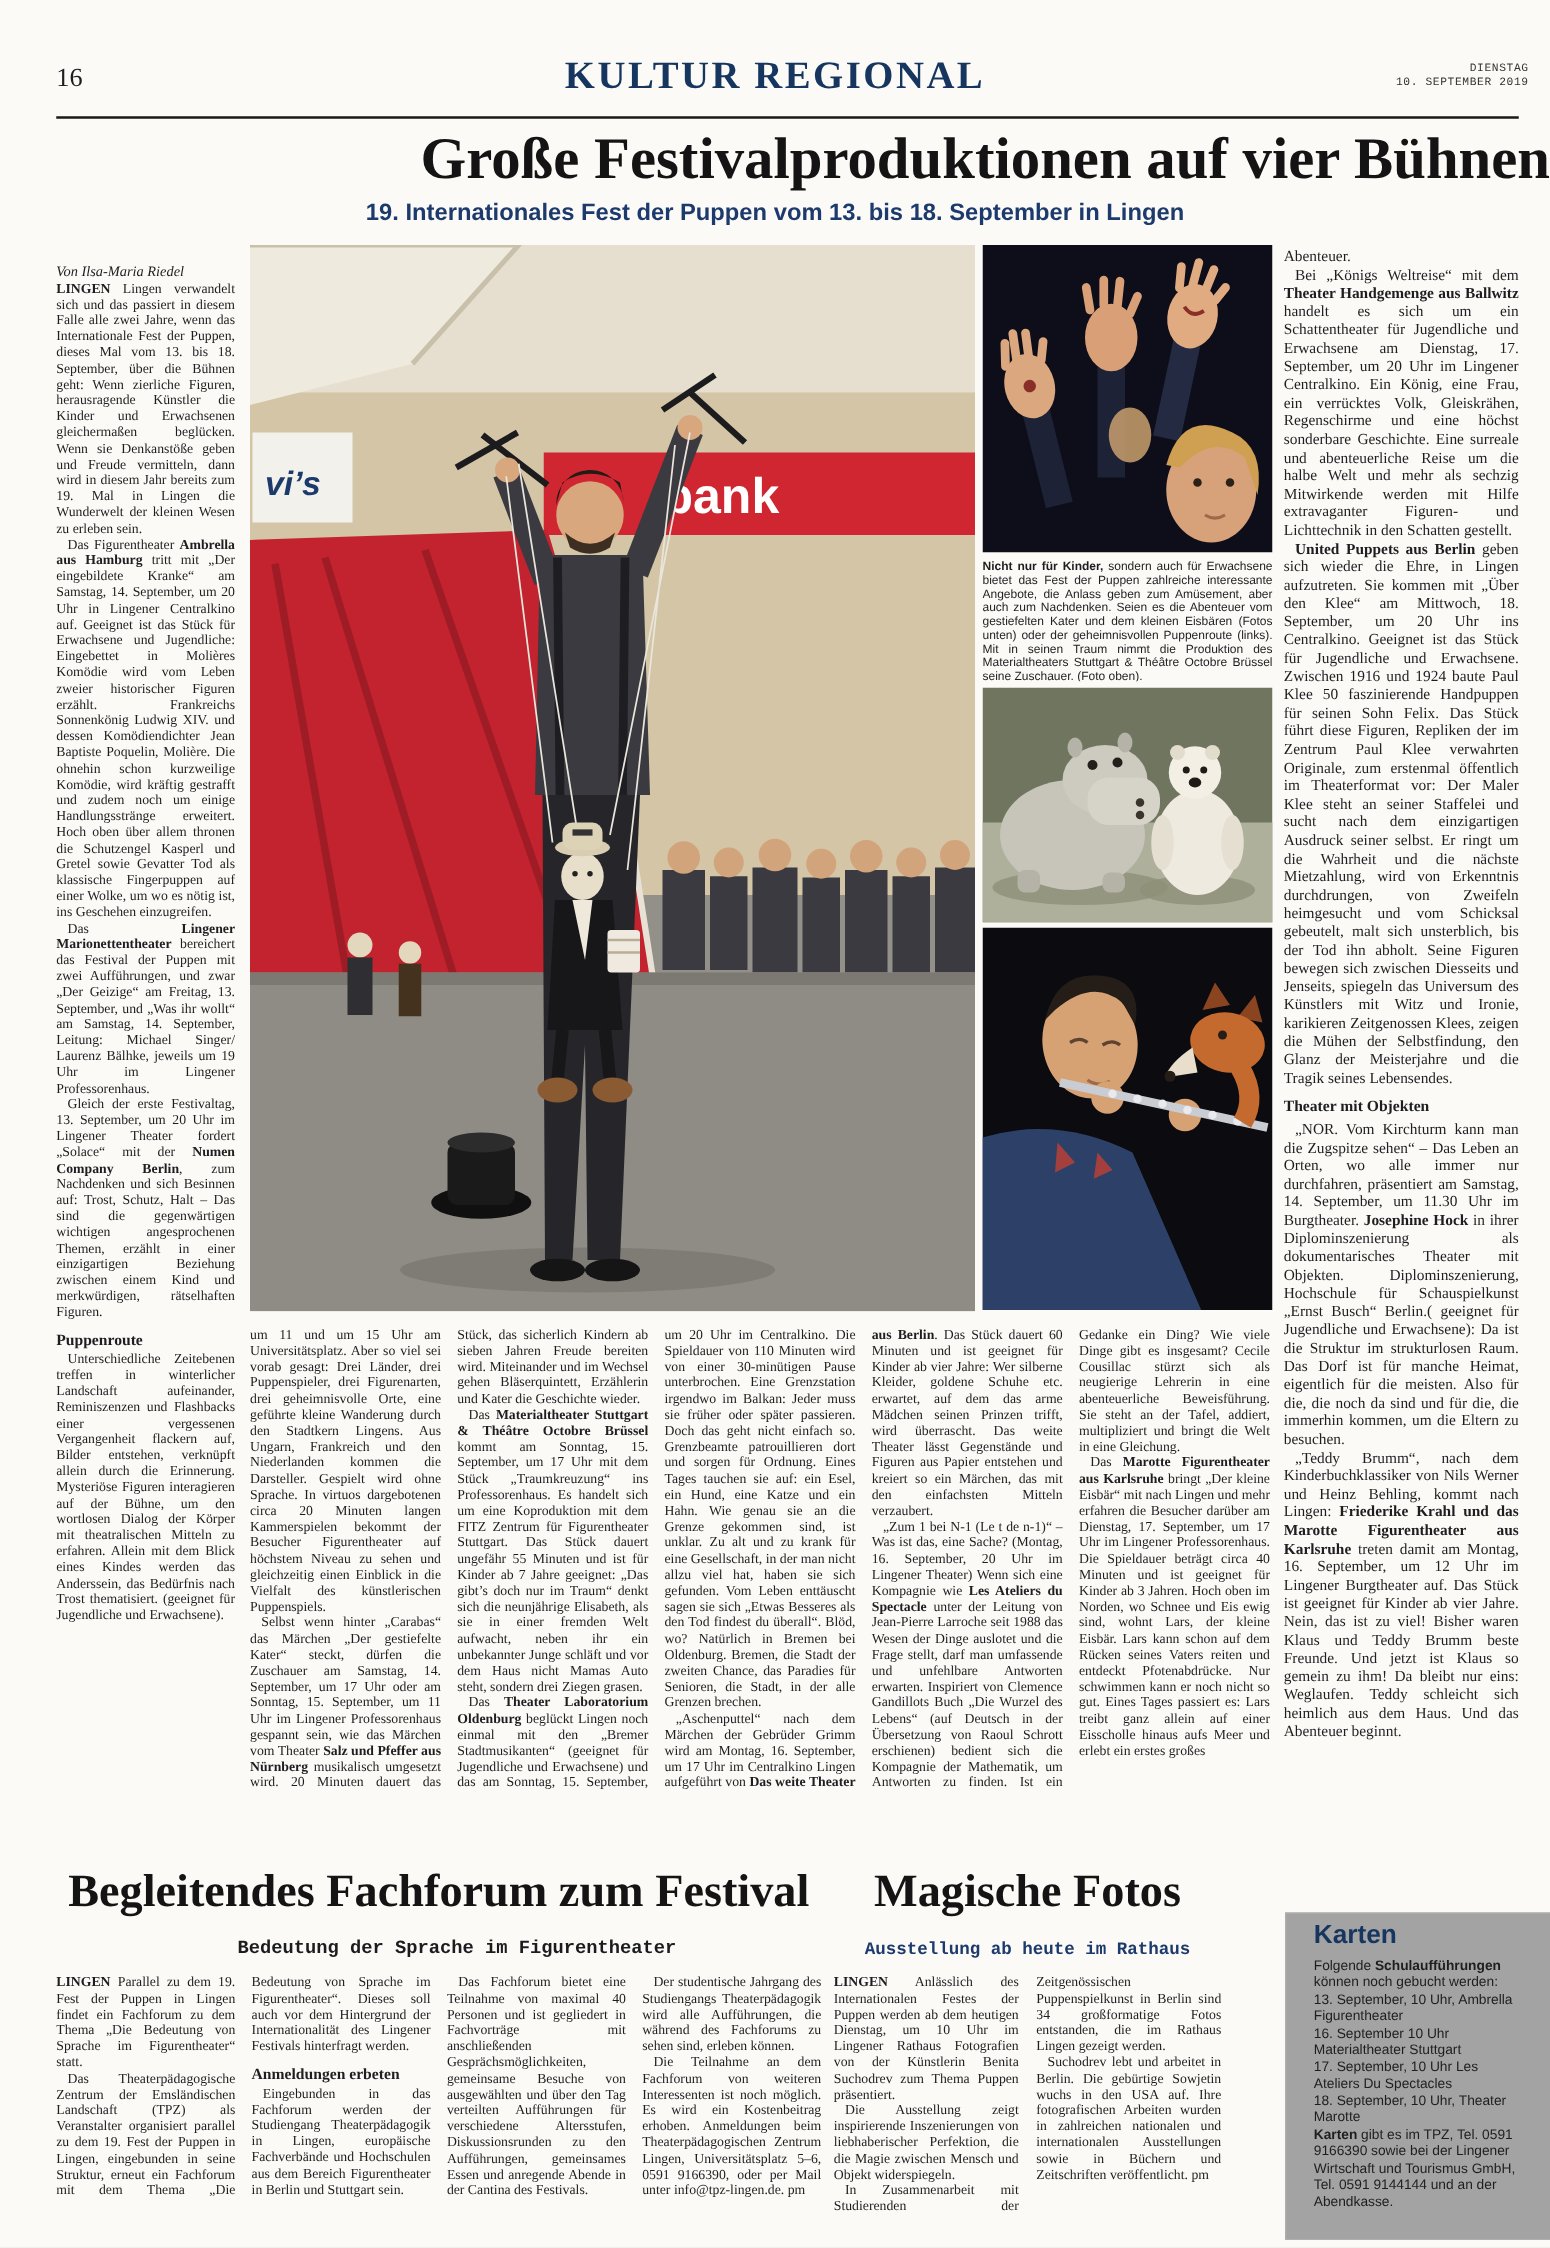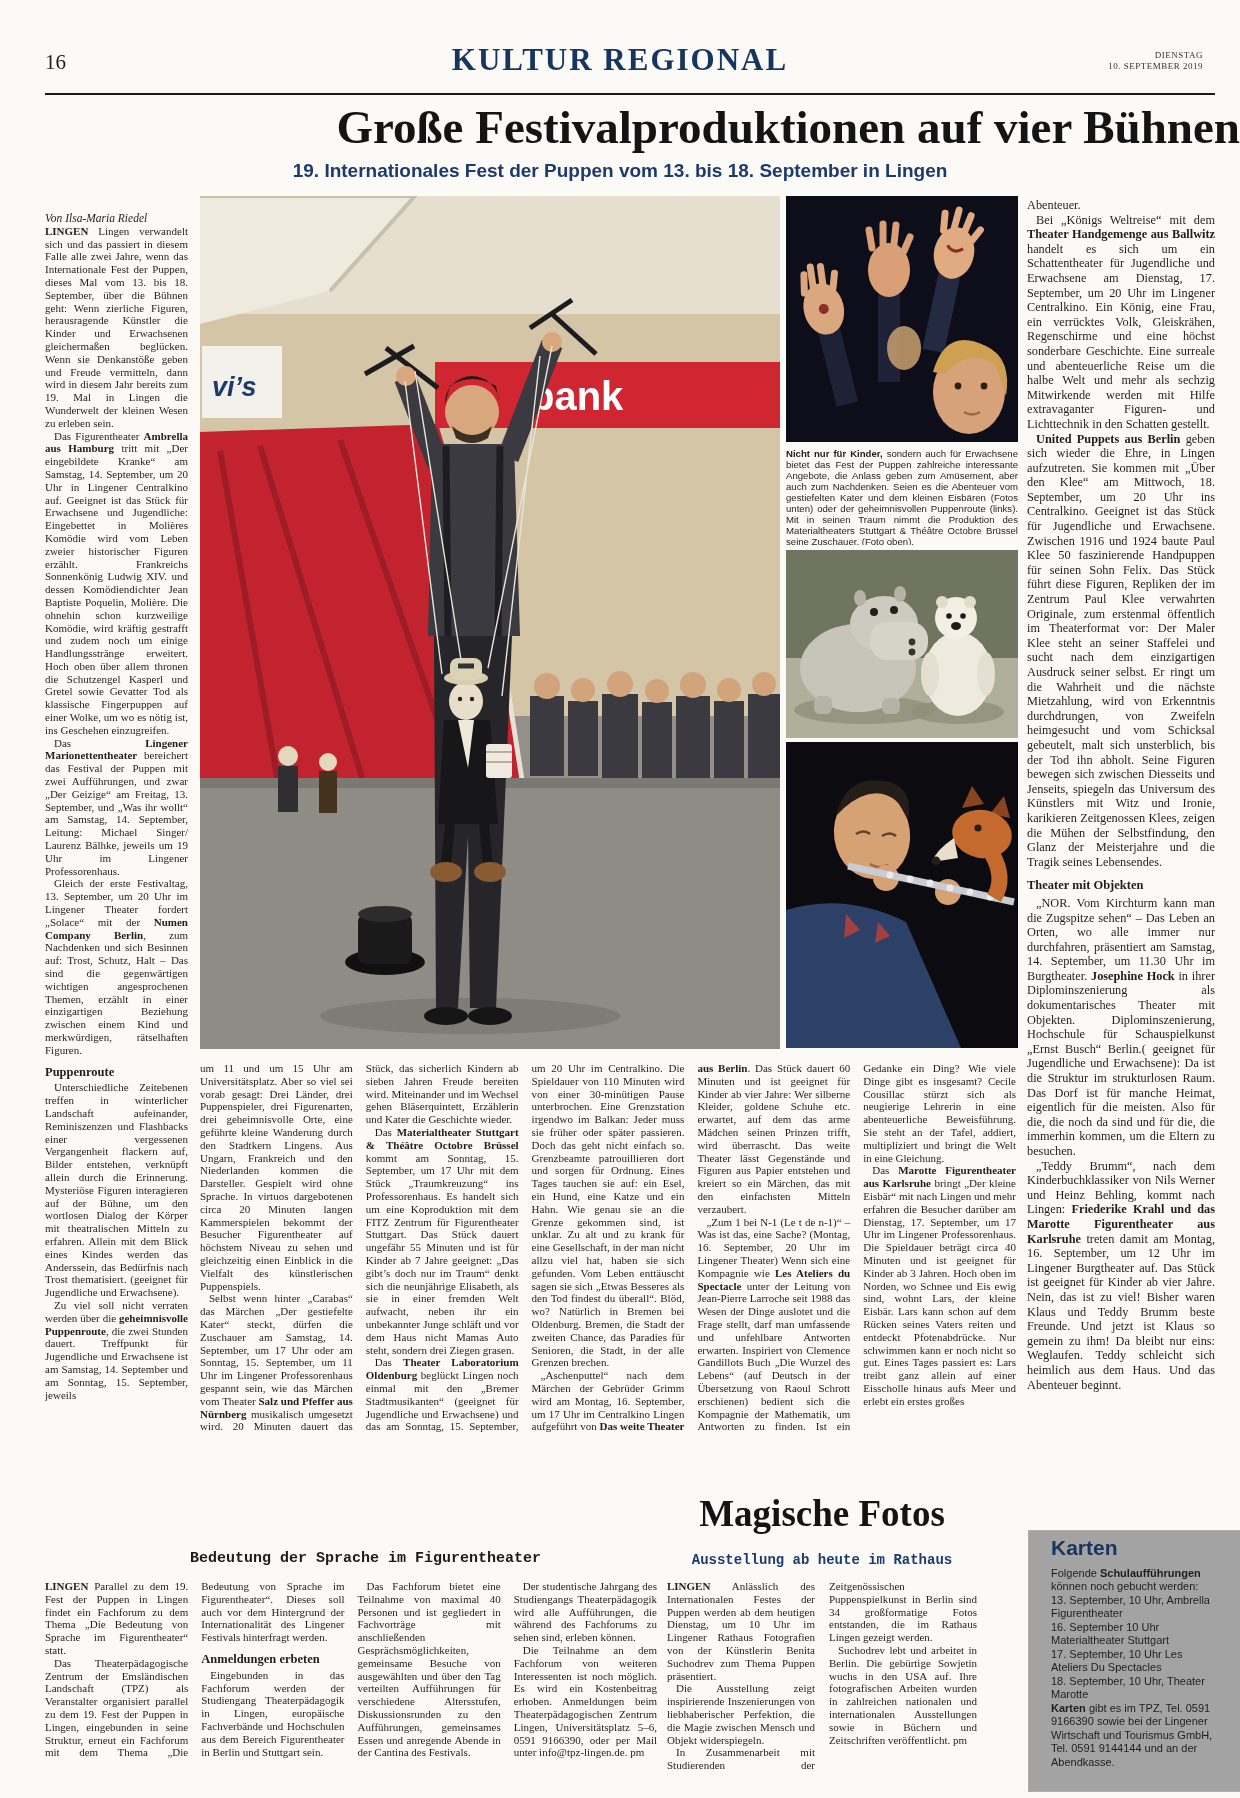--- a/index.html
+++ b/index.html
@@ -10,7 +10,7 @@
   .section-title{position:absolute;left:0;top:42px;width:100%;text-align:center;
 
         font-size:31px;font-weight:bold;letter-spacing:2px;color:#16355f;}
-  .dateblock{position:absolute;right:37px;top:50px;text-align:right;font-family:Liberation Serif, serif;
+  .dateblock{position:absolute;right:17px;top:50px;text-align:right;font-family:Liberation Mono, monospace;
         font-size:9px;line-height:11px;color:#333;letter-spacing:.5px;}
   .toprule{position:absolute;left:45px;top:93px;width:1170px;height:2px;background:#1a1a1a;}
   .headline{position:absolute;left:0;top:100px;width:100%;text-align:right;

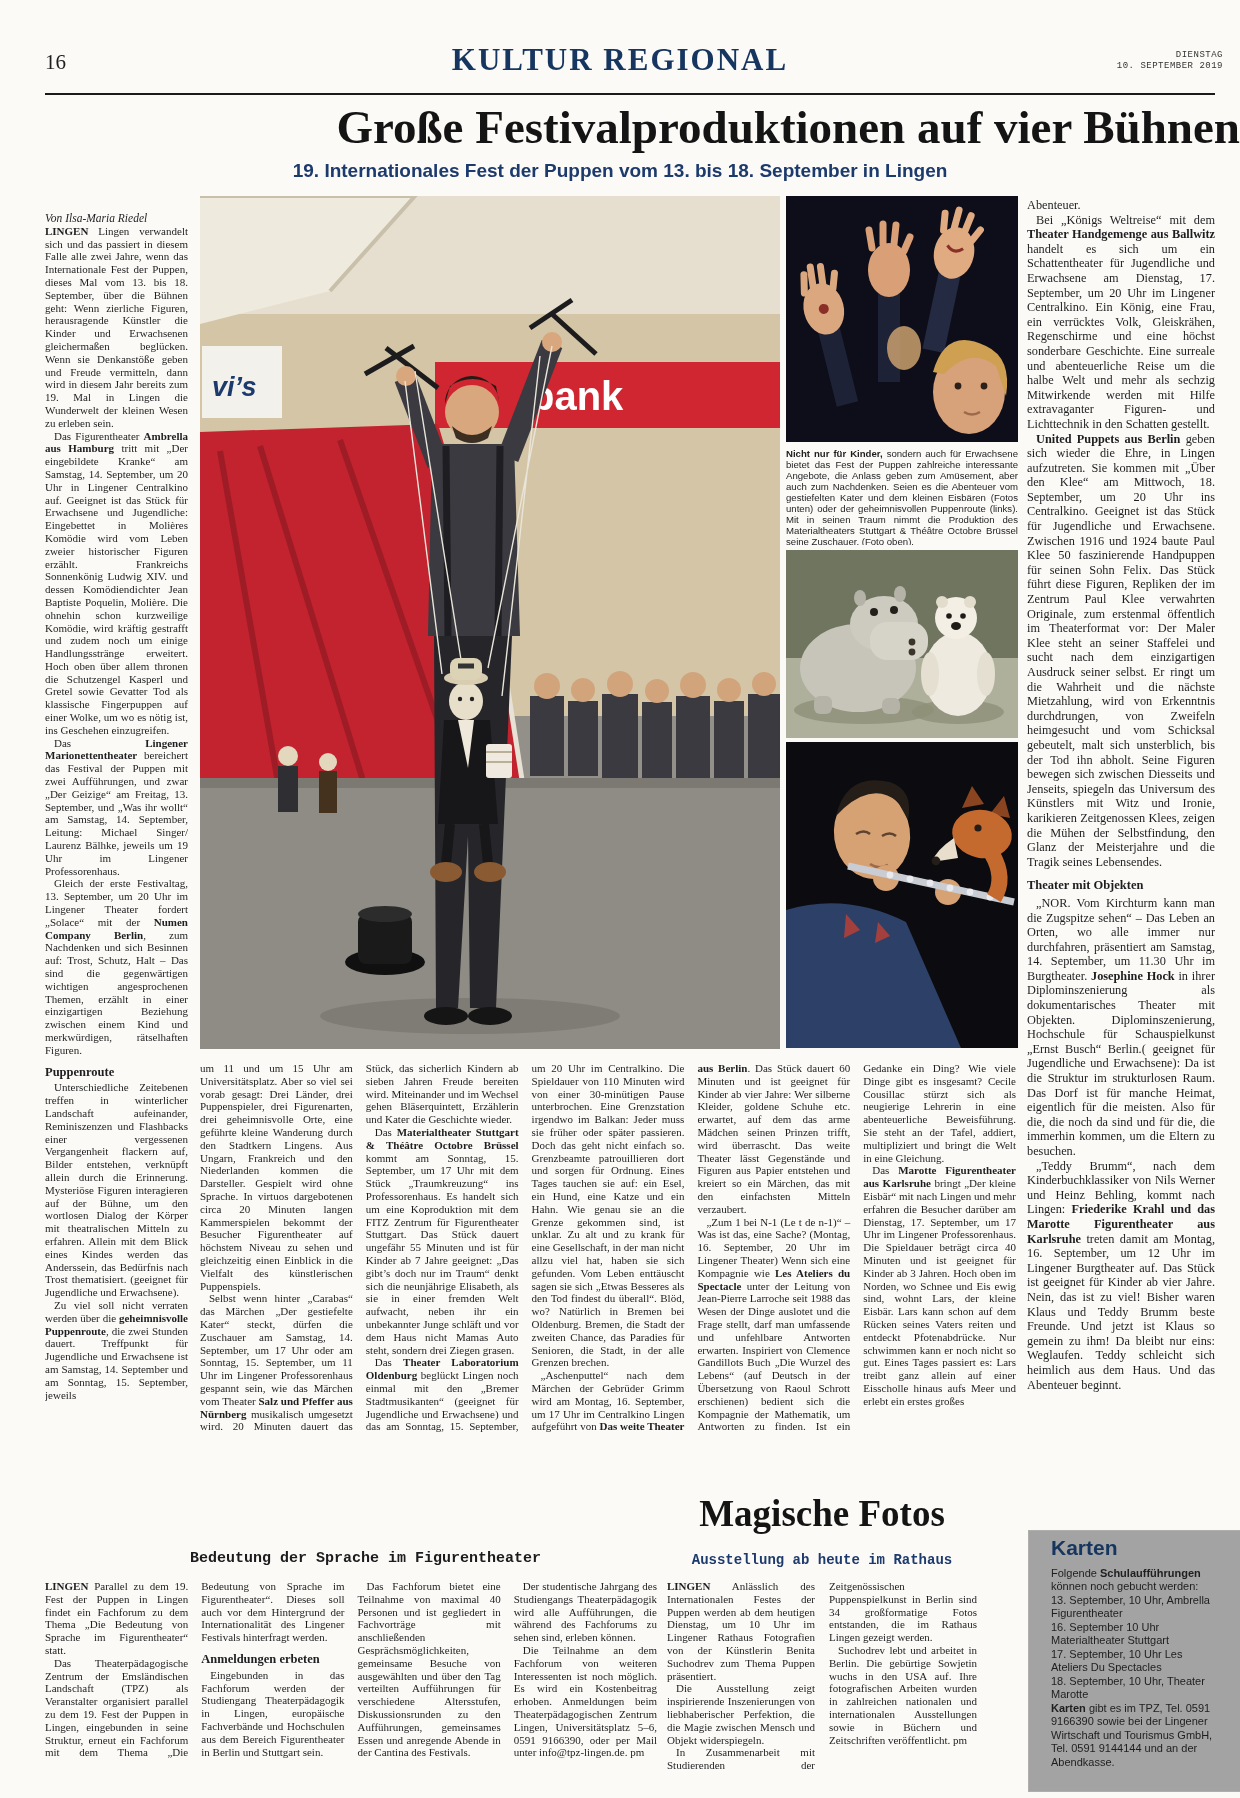--- a/index.html
+++ b/index.html
@@ -73,7 +73,6 @@
         <p><span>Gleich der erste Festivaltag, 13. September, um 20 Uhr im Lingener Theater fordert „Solace“ mit der </span><b>Numen Company Berlin</b><span>, zum Nachdenken und sich Besinnen auf: Trost, Schutz, Halt – Das sind die gegenwärtigen wichtigen angesprochenen Themen, erzählt in einer einzigartigen Beziehung zwischen einem Kind und merkwürdigen, rätselhaften Figuren.</span></p>
         <h4>Puppenroute</h4>
         <p><span>Unterschiedliche Zeitebenen treffen in winterlicher Landschaft aufeinander, Reminiszenzen und Flashbacks einer vergessenen Vergangenheit flackern auf, Bilder entstehen, verknüpft allein durch die Erinnerung. Mysteriöse Figuren interagieren auf der Bühne, um den wortlosen Dialog der Körper mit theatralischen Mitteln zu erfahren. Allein mit dem Blick eines Kindes werden das Anderssein, das Bedürfnis nach Trost thematisiert. (geeignet für Jugendliche und Erwachsene).</span></p>
-        <p><span>Zu viel soll nicht verraten werden über die </span><b>geheimnisvolle Puppenroute</b><span>, die zwei Stunden dauert. Treffpunkt für Jugendliche und Erwachsene ist am Samstag, 14. September und am Sonntag, 15. September, jeweils</span></p>
       </div>
   </div>
 

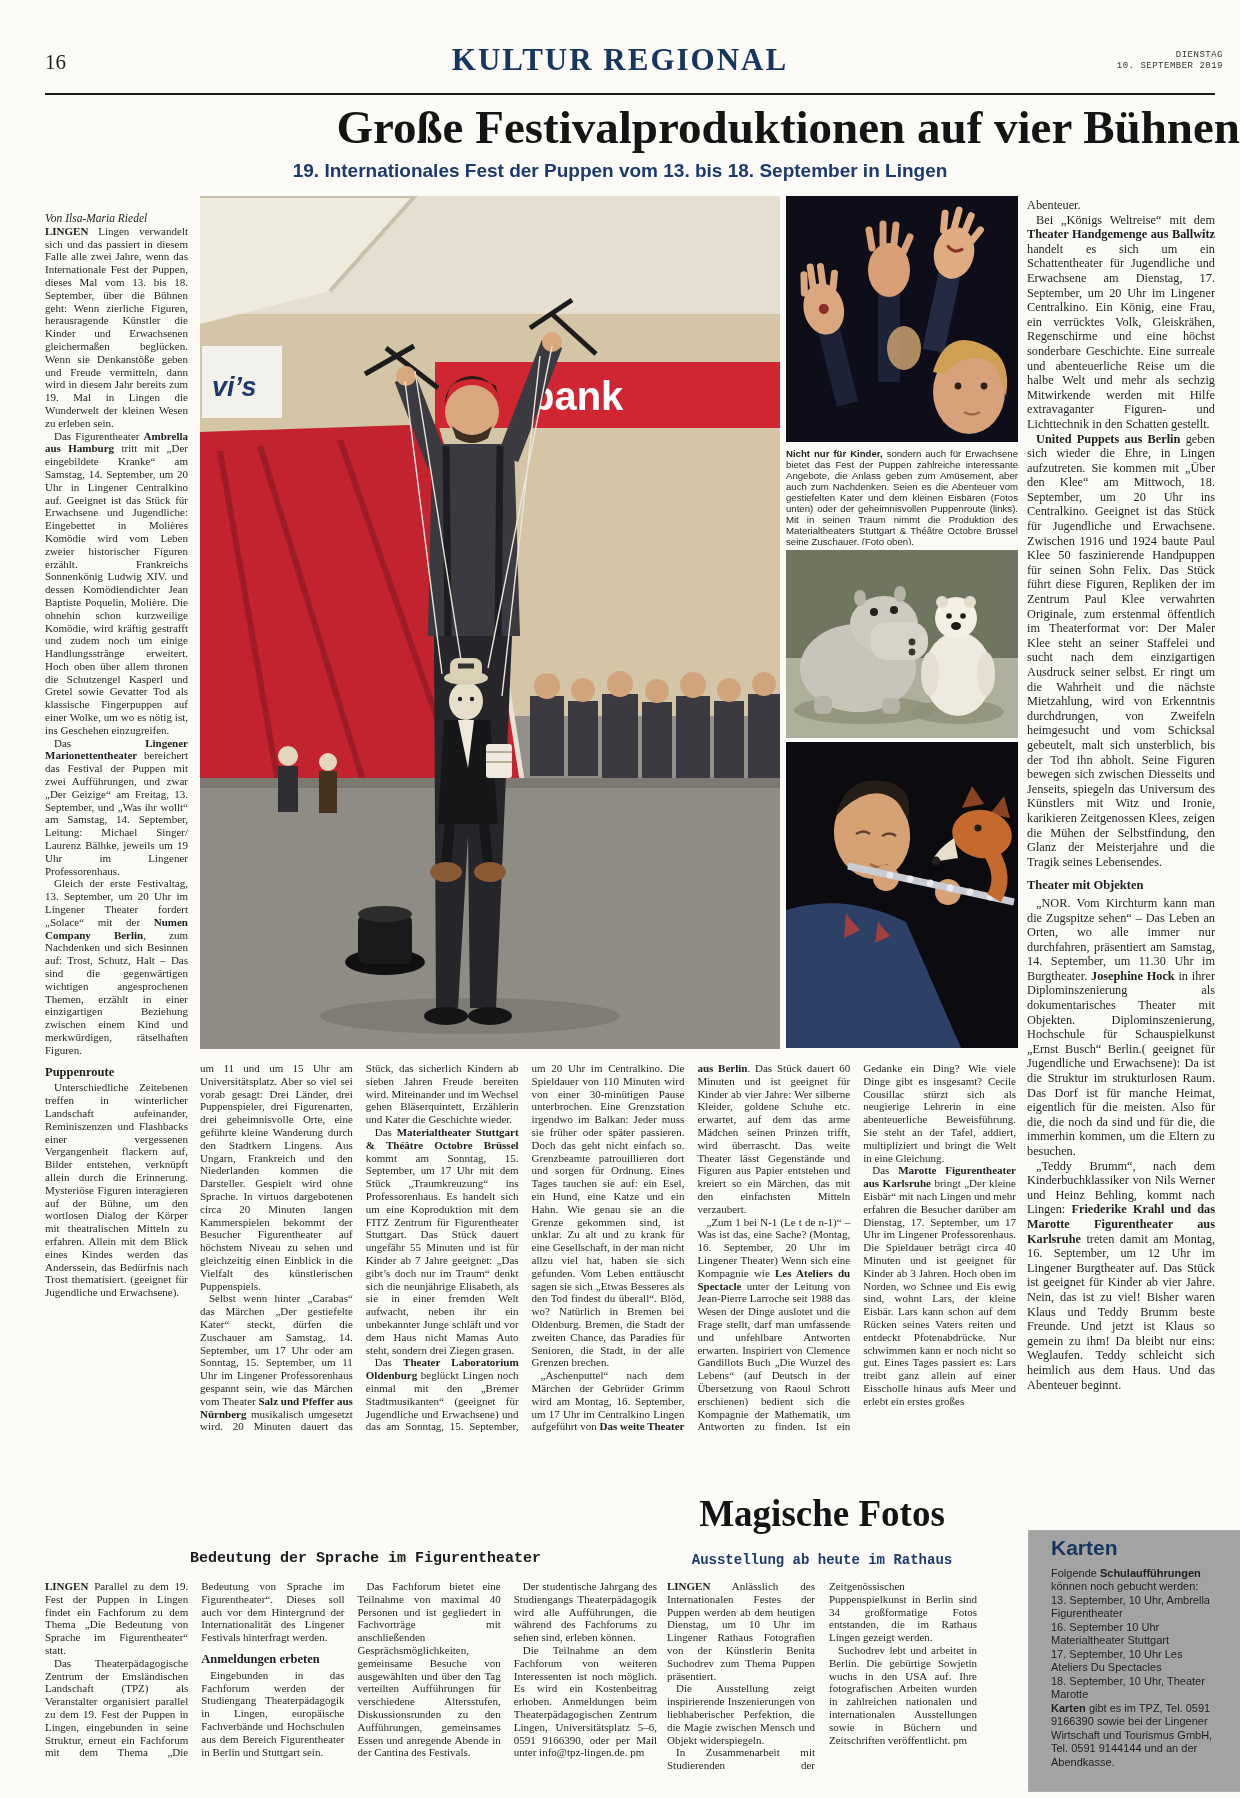--- a/index.html
+++ b/index.html
@@ -291,6 +291,7 @@
       </div>
   </div>
 
+  <div class="sec-headline" style="left:45px;top:1492px;width:612px;">Begleitendes Fachforum zum Festival</div>
   <div class="sec-sub" style="left:190px;top:1550px;">Bedeutung der Sprache im Figurentheater</div>
   <div class="fach-cols coltext">
     <div>

